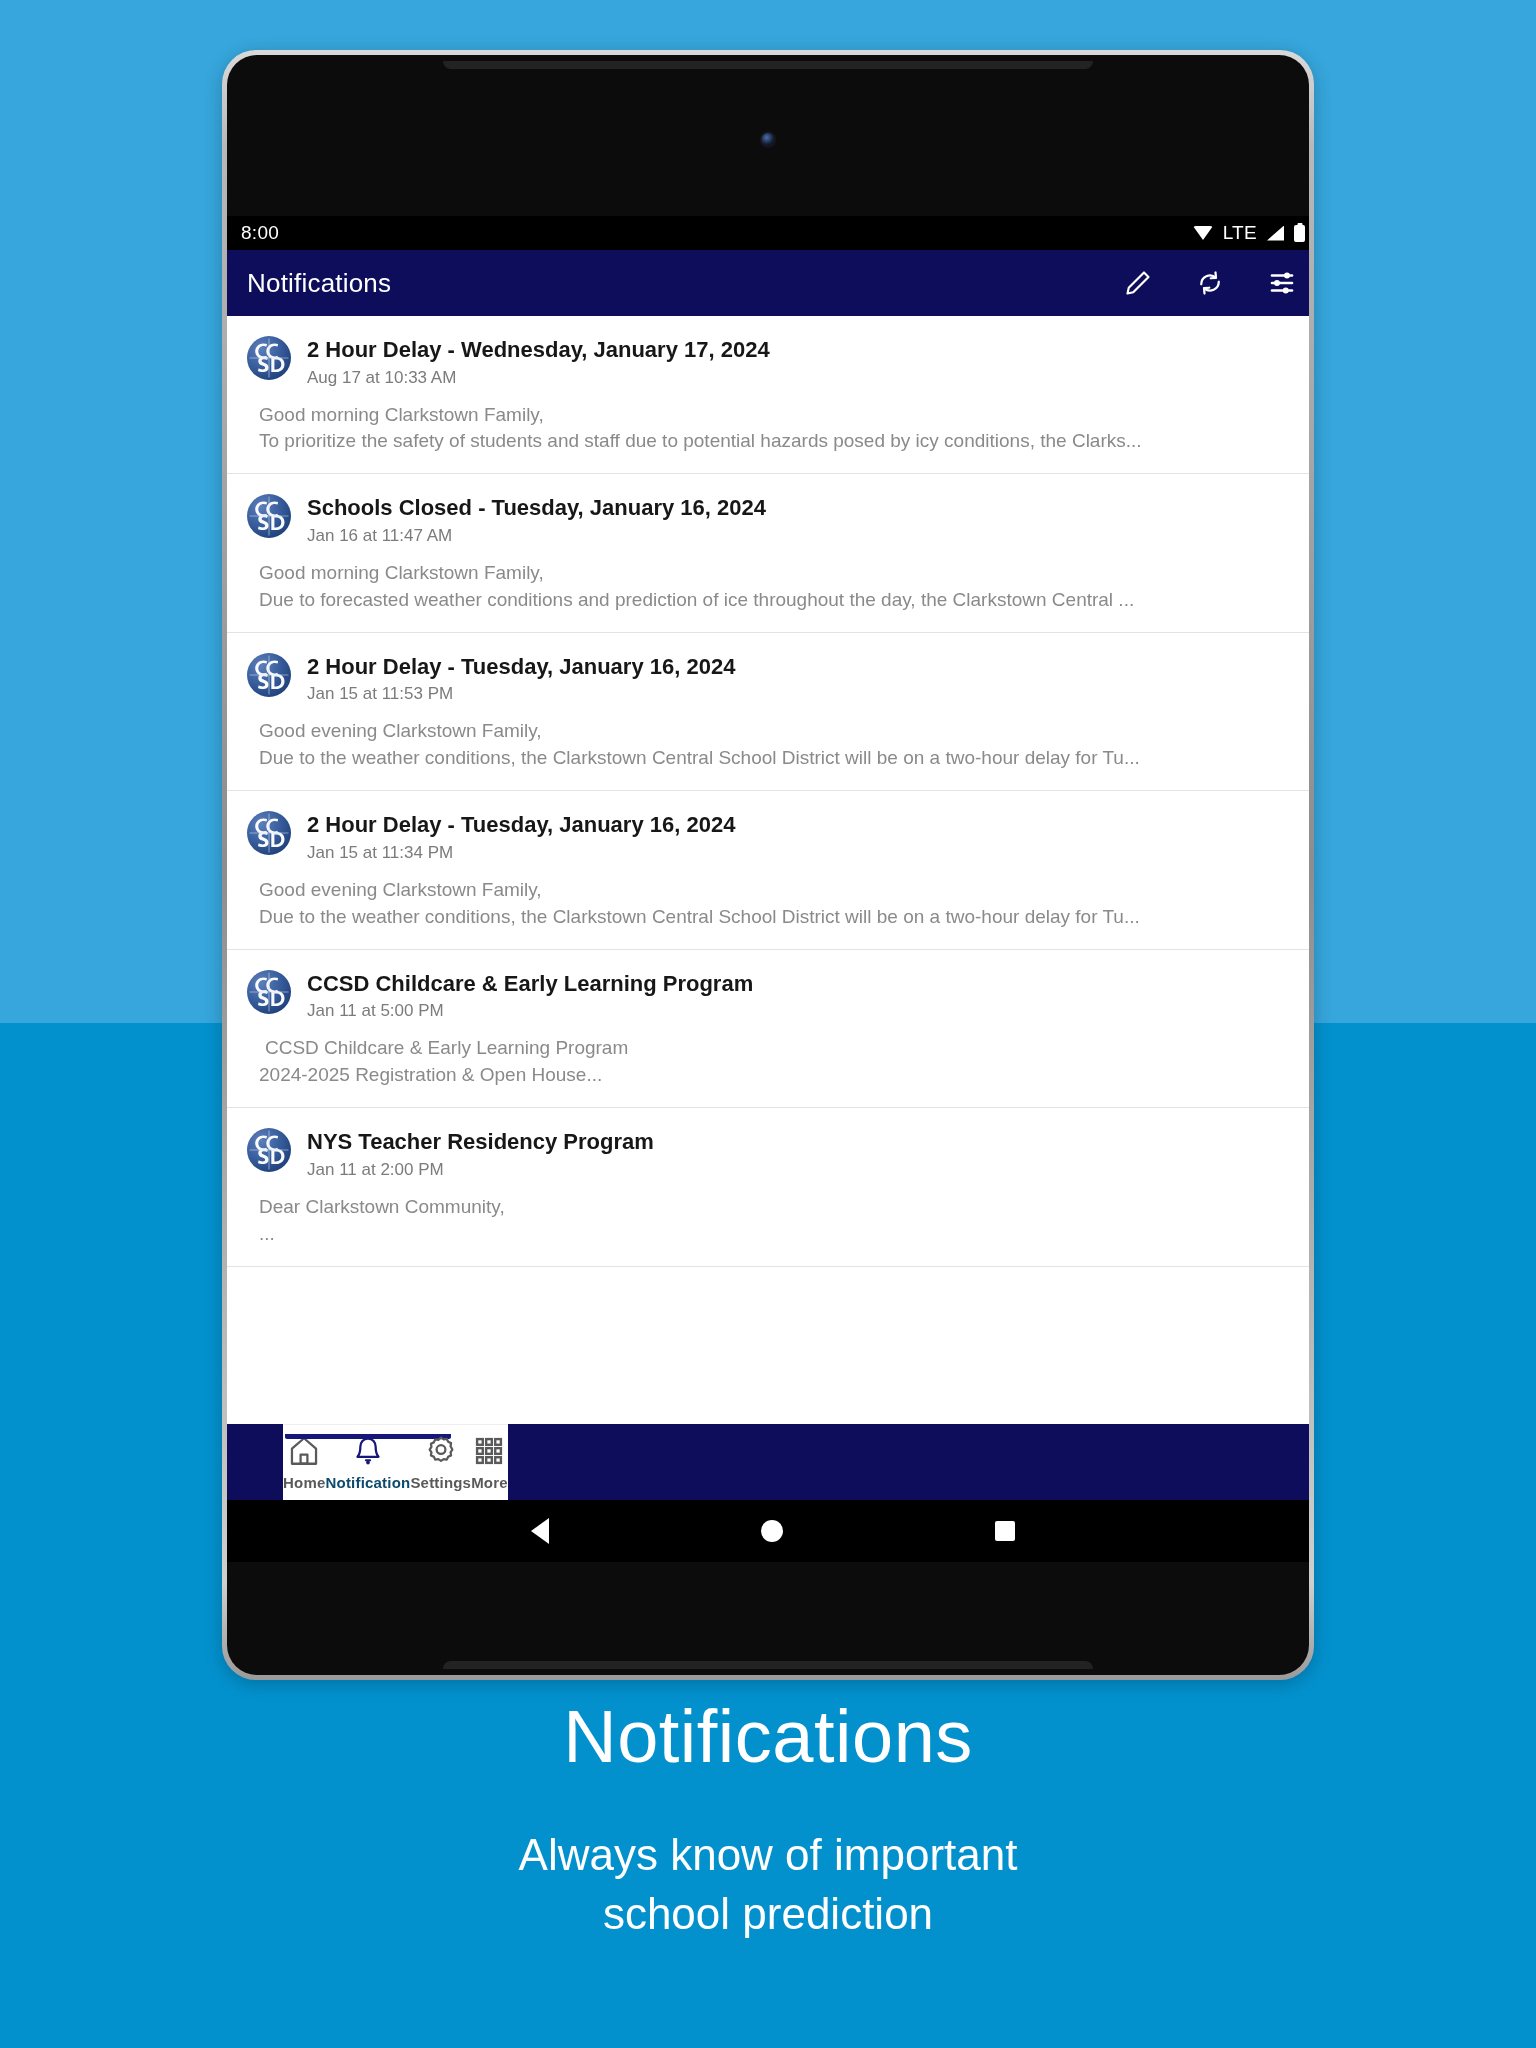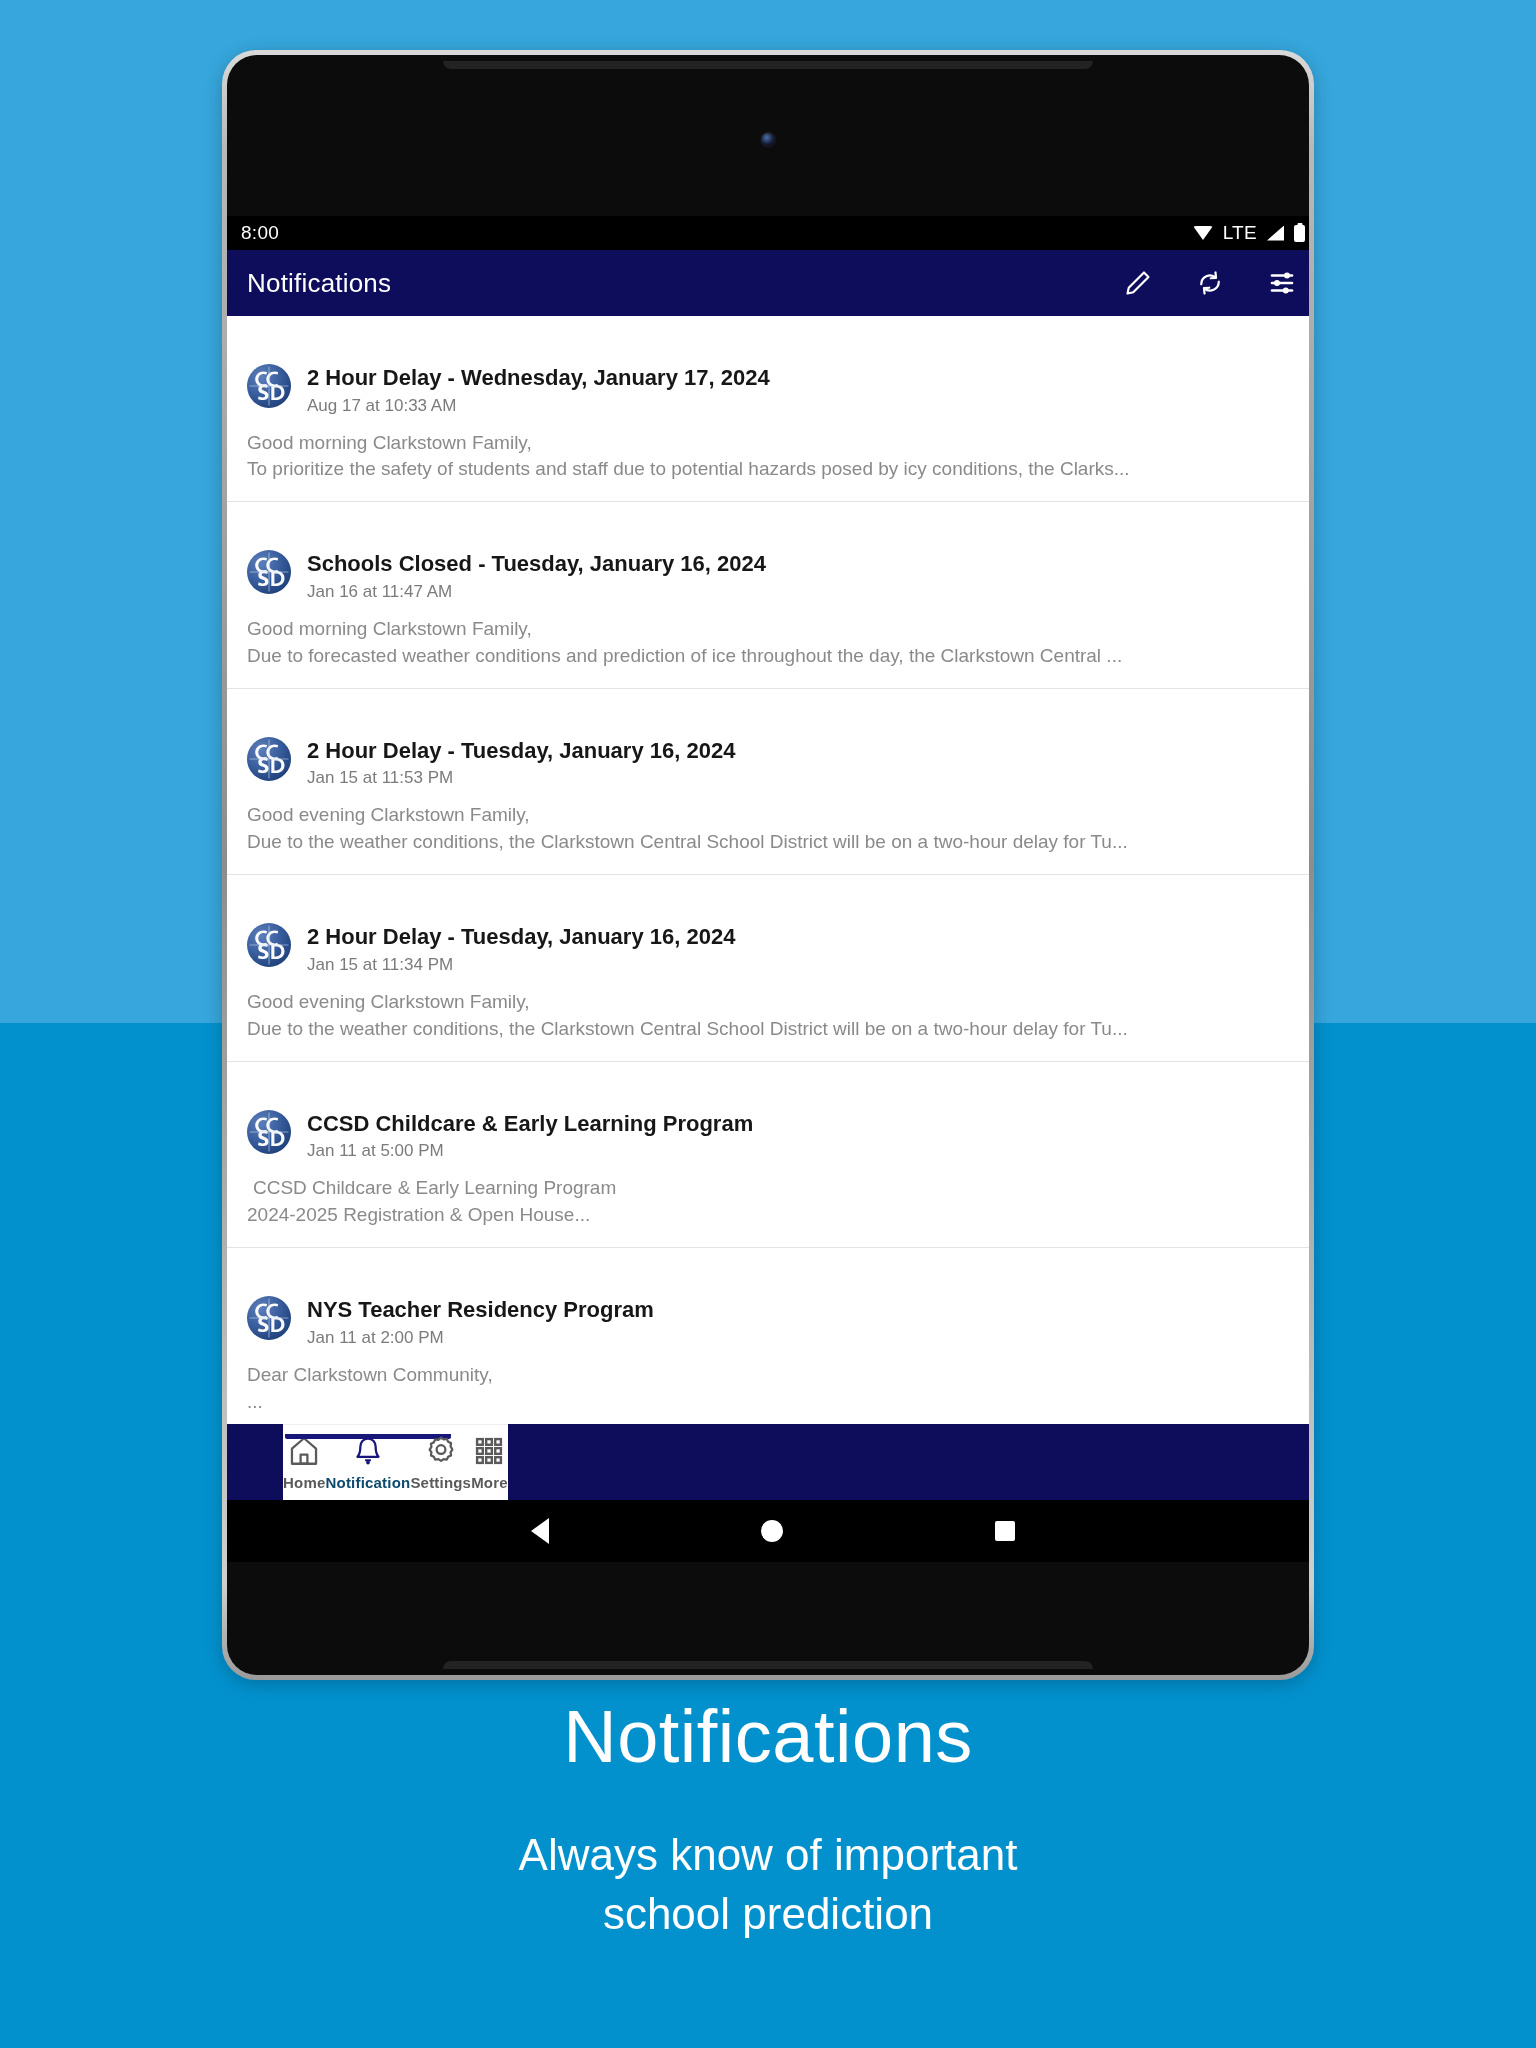--- a/index.html
+++ b/index.html
@@ -110,7 +110,7 @@
     padding: 20px 20px 18px 20px;
     border-bottom: 1px solid #e3e3e3;
   }
-  .notif-head { display: flex; align-items: flex-start; gap: 16px; margin-top: 28px; }
+  .notif-head { display: flex; align-items: flex-start; gap: 16px; }
   .avatar {
     width: 44px; height: 44px; border-radius: 50%;
     flex: 0 0 auto; position: relative; overflow: hidden;

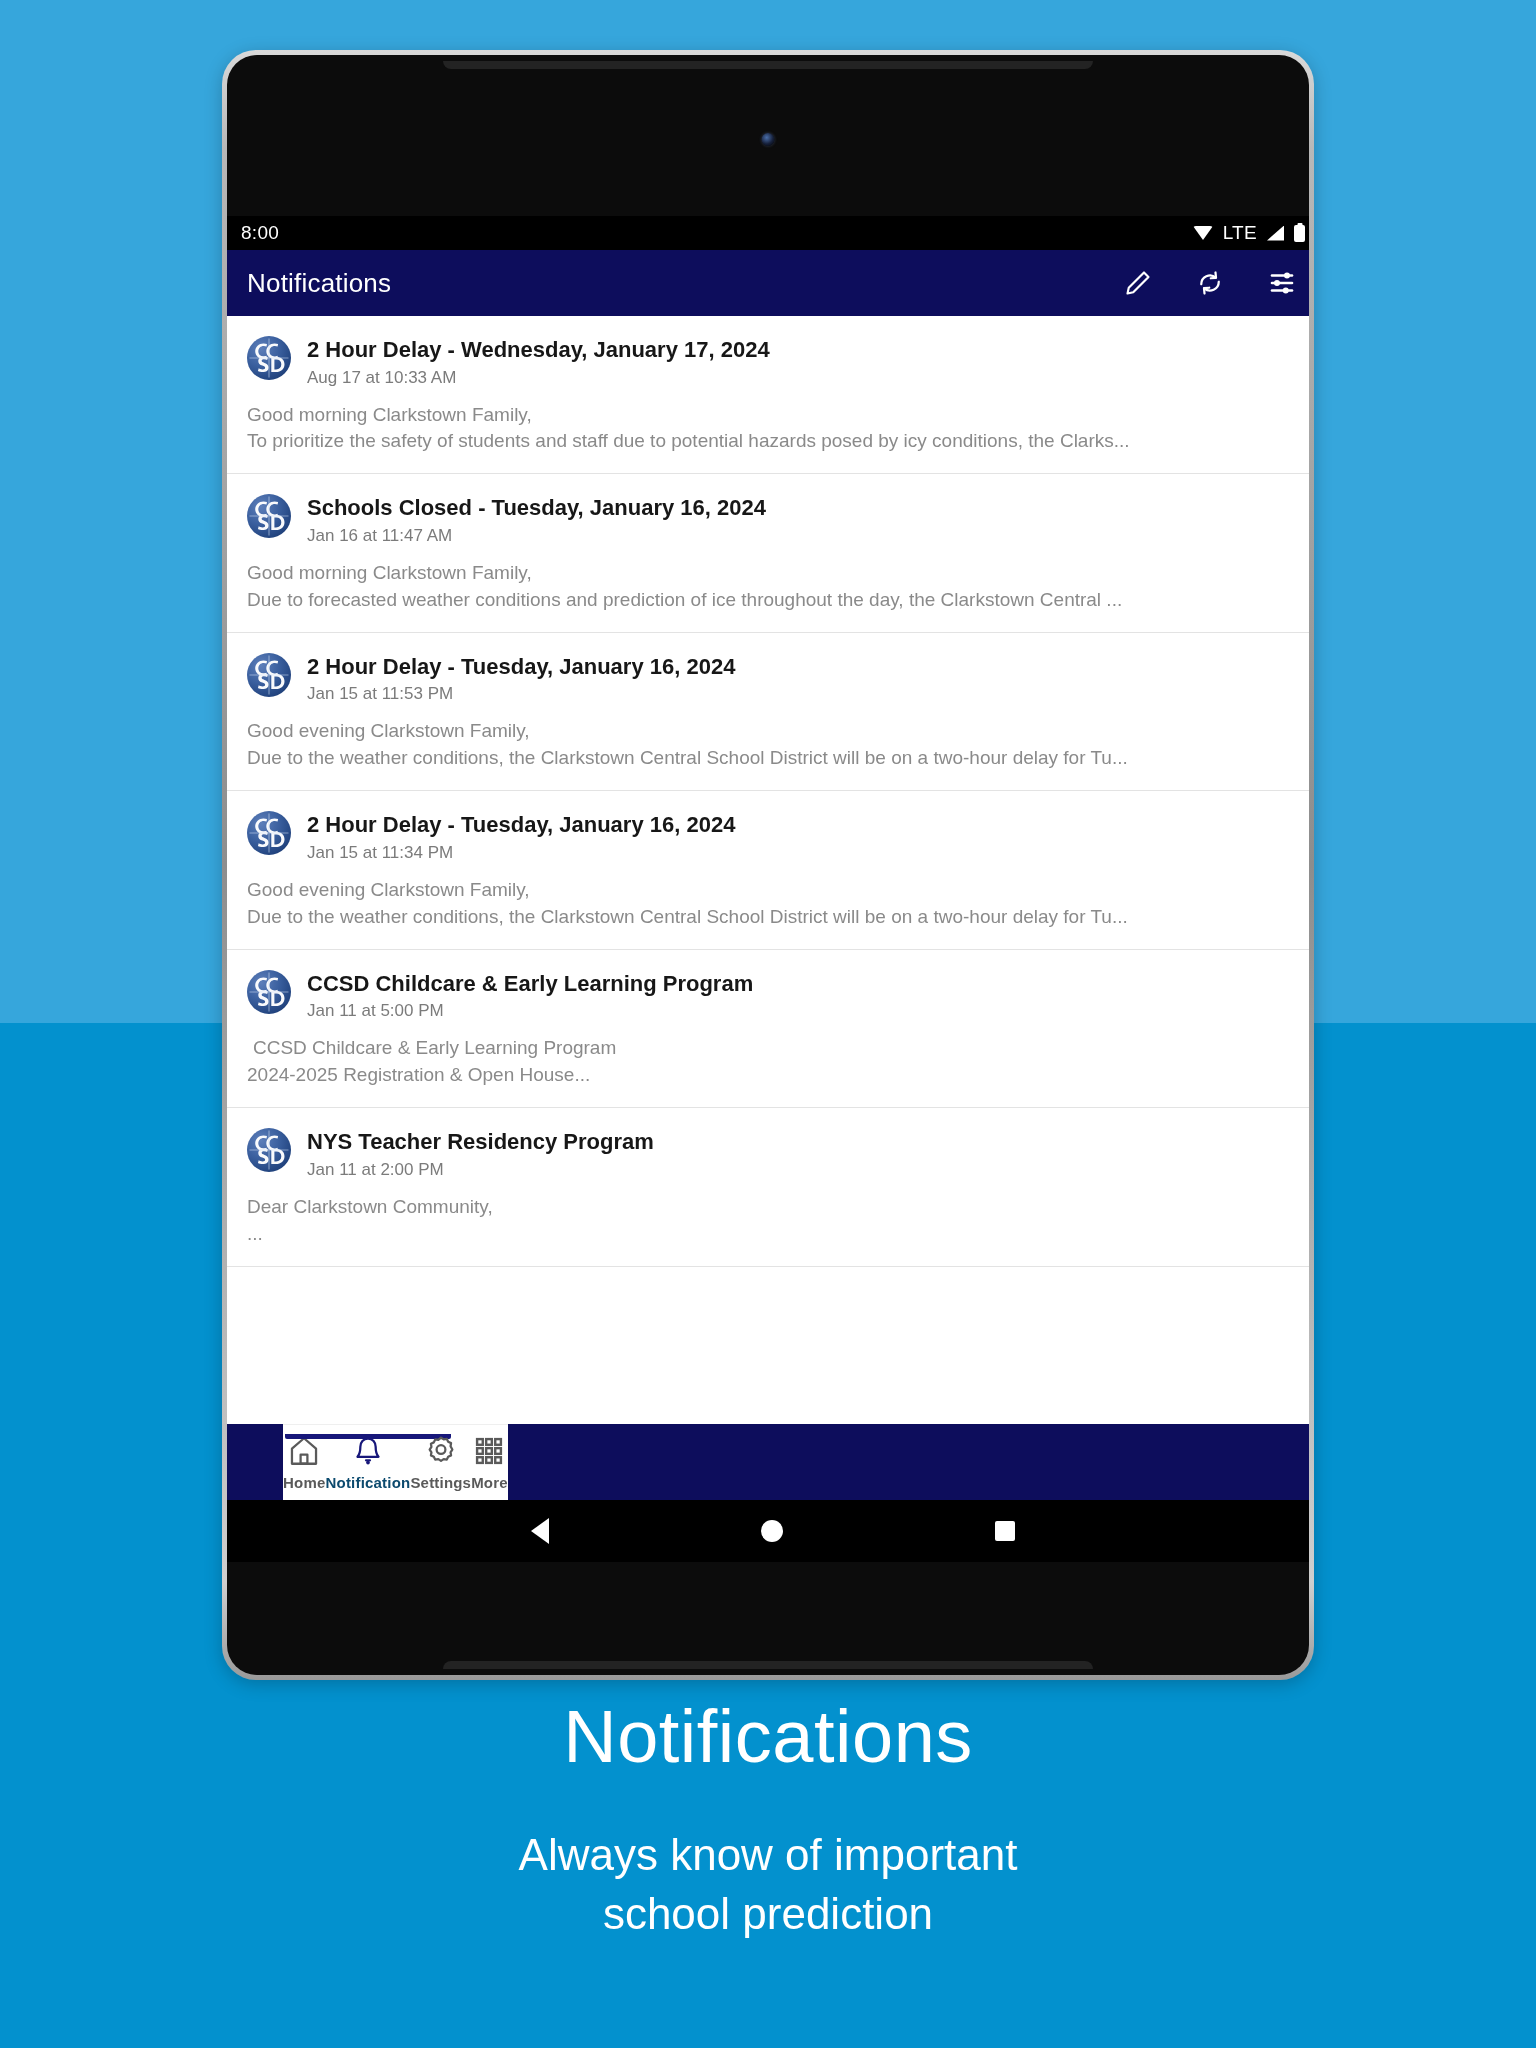--- a/index.html
+++ b/index.html
@@ -123,7 +123,7 @@
     white-space: nowrap; overflow: hidden; text-overflow: ellipsis;
   }
   .notif-time { font-size: 17px; color:#7b7b7b; margin-top: 5px; }
-  .notif-body { margin-top: 14px; }
+  .notif-body { margin-top: 14px; margin-left: 12px; }
   .notif-line {
     font-size: 19px; color:#8a8a8a; line-height: 1.42;
     white-space: nowrap; overflow: hidden; text-overflow: ellipsis;

